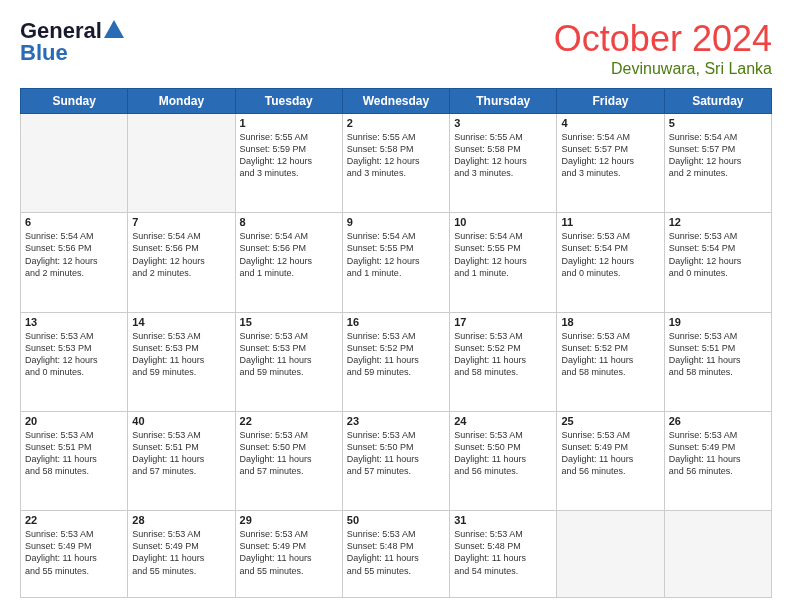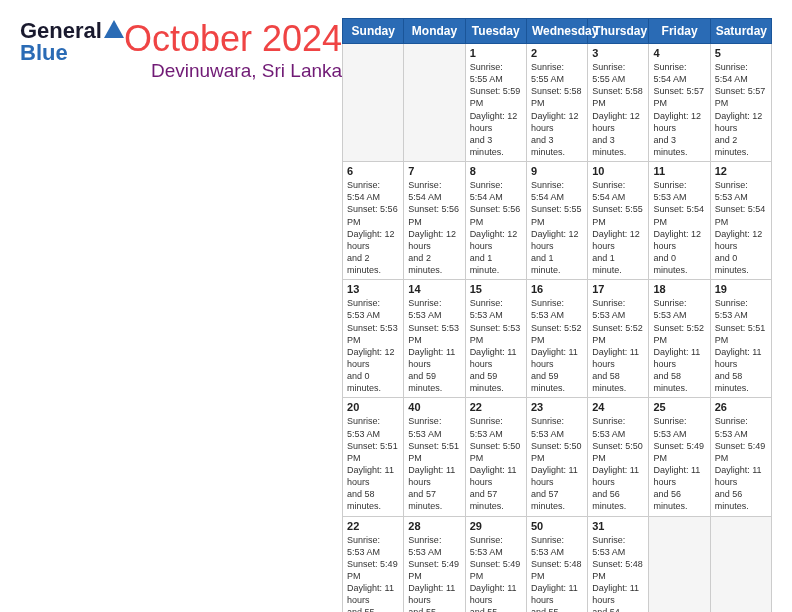--- a/index.html
+++ b/index.html
@@ -15,7 +15,7 @@
       height: 612px;
       padding: 18px 20px 14px 20px;
       display: flex;
-      flex-direction: row;
+      flex-direction: column;
     }
     .header {
       display: flex;

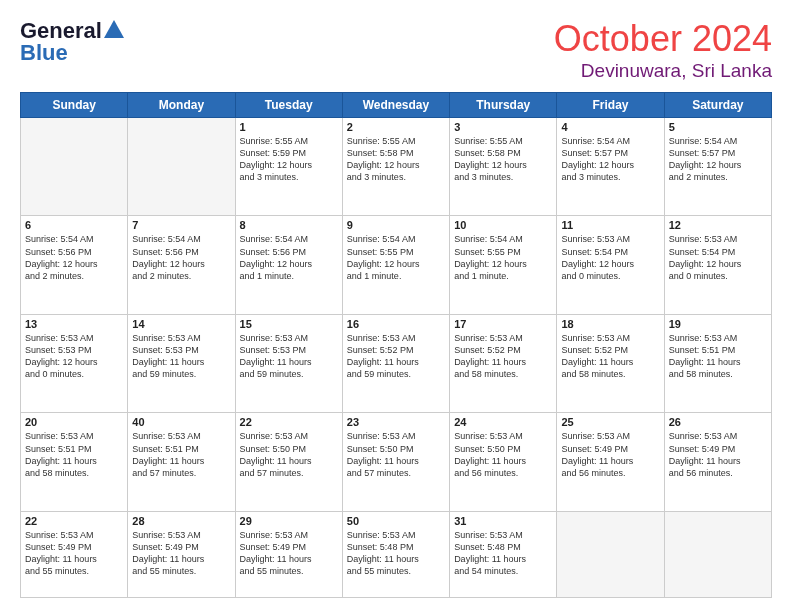--- a/index.html
+++ b/index.html
@@ -50,8 +50,8 @@
       font-weight: normal;
     }
     .subtitle {
-      font-size: 19px;
-      color: #701a75;
+      font-size: 16px;
+      color: #4d7c0f;
     }
     .calendar {
       flex: 1;

